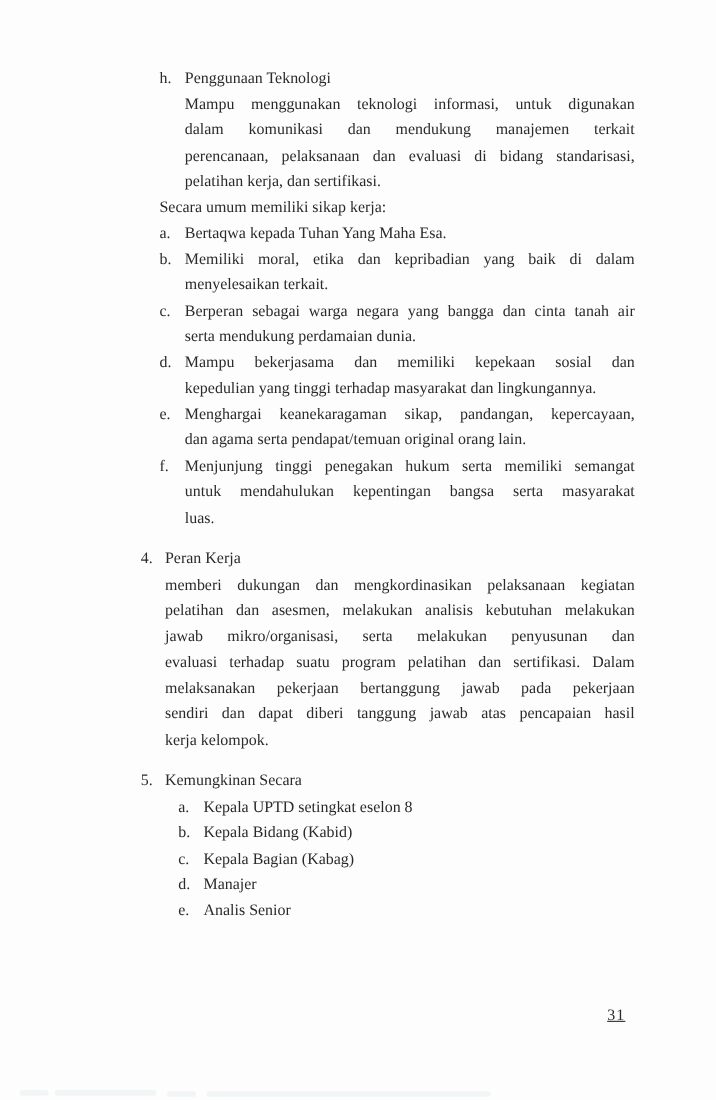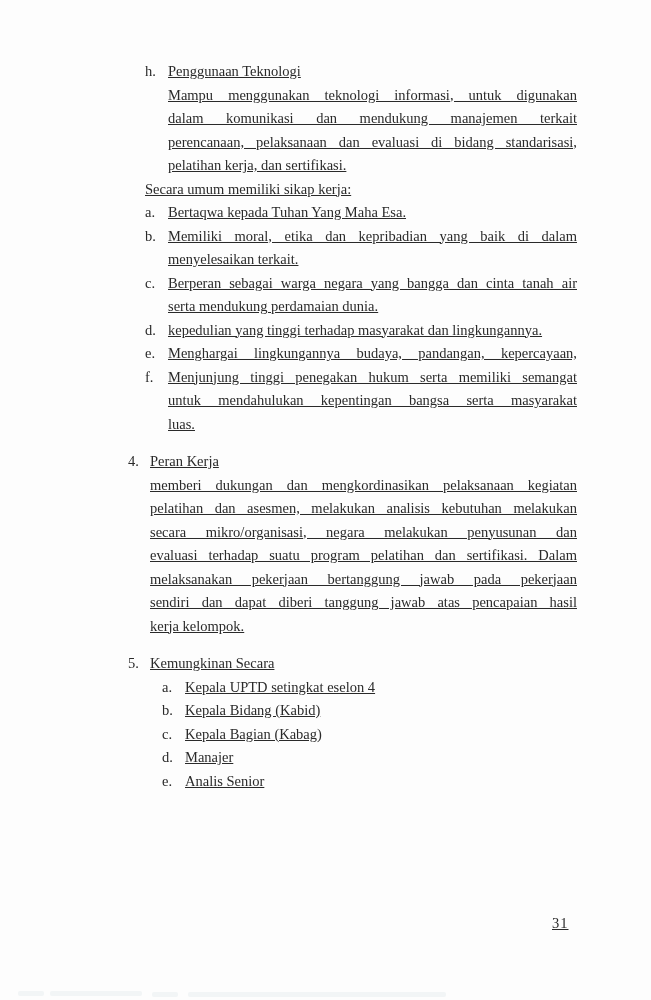--- a/index.html
+++ b/index.html
@@ -18,7 +18,7 @@
     left: 128px; right: 74px; top: 0;
     padding-top: 60px;
   }
-  .ln { line-height: 23.5px; min-height: 23.5px; text-decoration: underline; }
+  .ln { line-height: 23.5px; min-height: 23.5px; }
   .just { text-align: justify; text-align-last: justify; }
   .hang { display: flex; align-items: flex-start; }
   .mk { flex: none; line-height: 23.5px; }

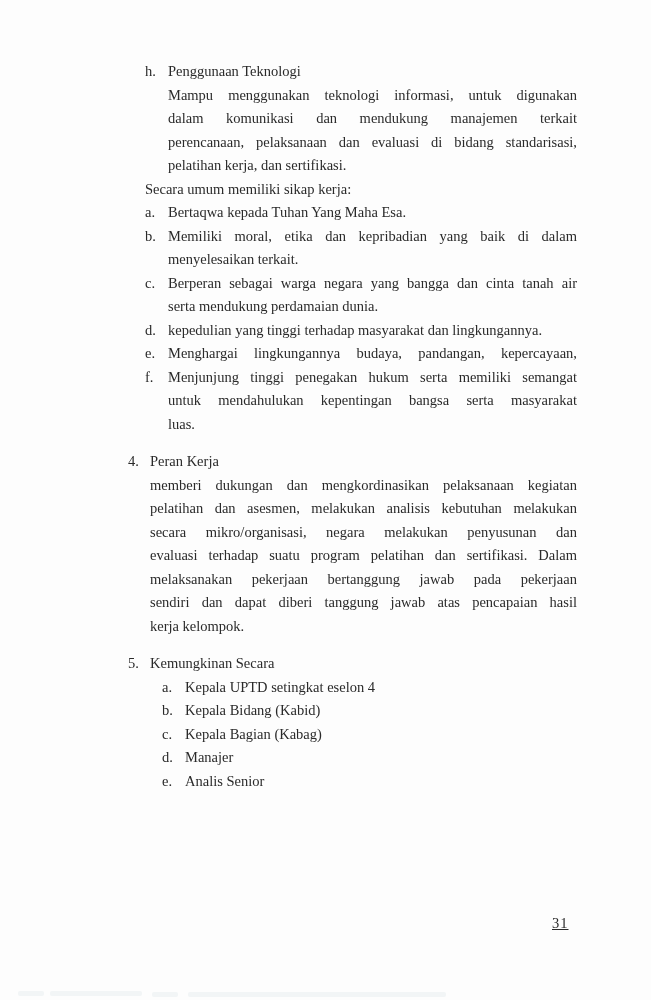--- a/index.html
+++ b/index.html
@@ -91,6 +91,7 @@
       <div class="hang lvl2">
         <span class="mk mk-l2">d.</span>
         <div class="tx">
+            <div class="ln just">Mampu bekerjasama dan memiliki kepekaan sosial dan</div>
             <div class="ln">kepedulian yang tinggi terhadap masyarakat dan lingkungannya.</div>
           </div>
       </div>

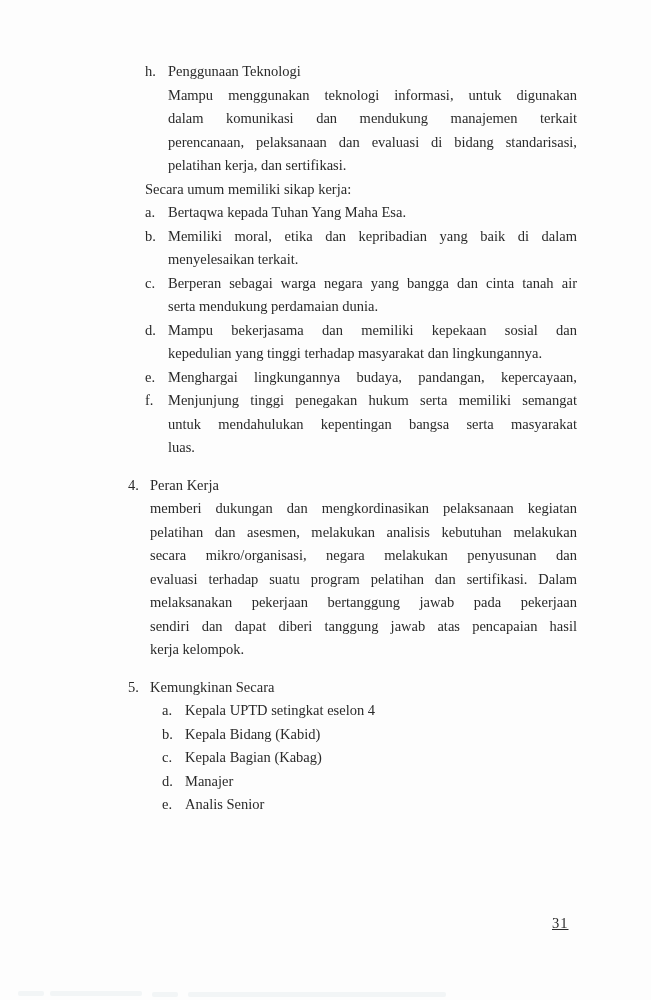--- a/index.html
+++ b/index.html
@@ -98,7 +98,7 @@
       <div class="hang lvl2">
         <span class="mk mk-l2">e.</span>
         <div class="tx">
-            <div class="ln just">Menghargai lingkungannya budaya, pandangan, kepercayaan,</div>
+            <div class="ln just">Menghargai keanekaragaman sikap, pandangan, kepercayaan,</div>
           </div>
       </div>
       <div class="hang lvl2">

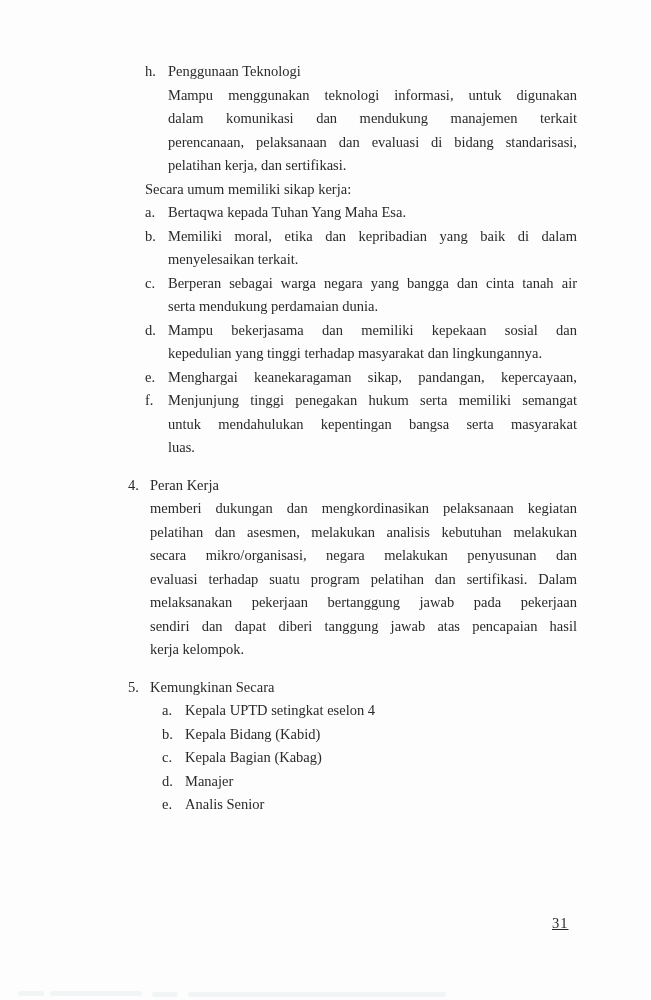--- a/index.html
+++ b/index.html
@@ -99,6 +99,7 @@
         <span class="mk mk-l2">e.</span>
         <div class="tx">
             <div class="ln just">Menghargai keanekaragaman sikap, pandangan, kepercayaan,</div>
+            <div class="ln">dan agama serta pendapat/temuan original orang lain.</div>
           </div>
       </div>
       <div class="hang lvl2">

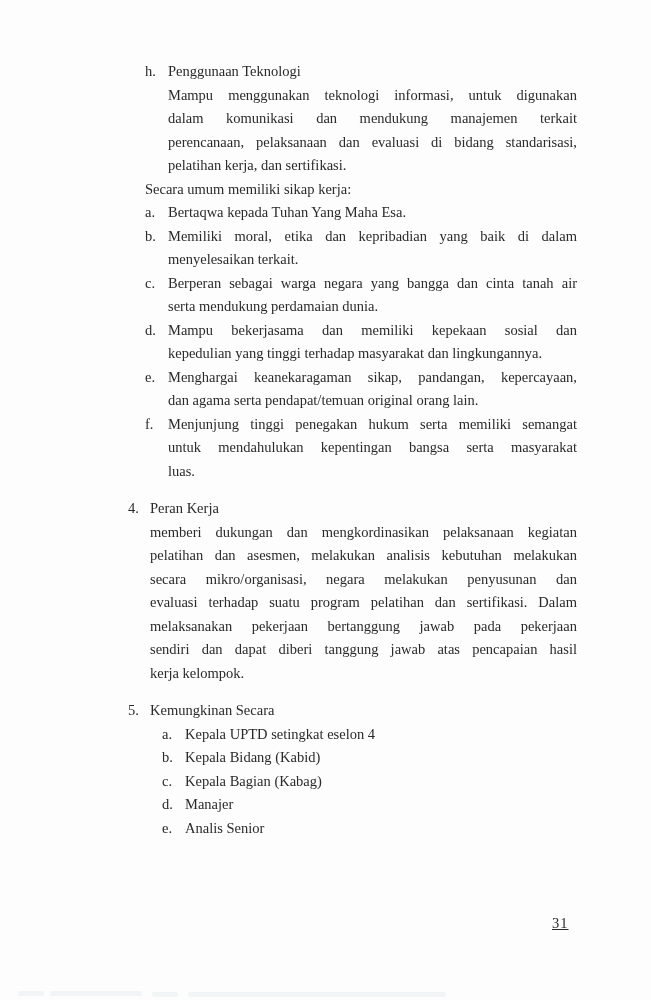--- a/index.html
+++ b/index.html
@@ -121,7 +121,7 @@
         <div>
             <div class="ln just">memberi dukungan dan mengkordinasikan pelaksanaan kegiatan</div>
             <div class="ln just">pelatihan dan asesmen, melakukan analisis kebutuhan melakukan</div>
-            <div class="ln just">secara mikro/organisasi, negara melakukan penyusunan dan</div>
+            <div class="ln just">jawab mikro/organisasi, serta melakukan penyusunan dan</div>
             <div class="ln just">evaluasi terhadap suatu program pelatihan dan sertifikasi. Dalam</div>
             <div class="ln just">melaksanakan pekerjaan bertanggung jawab pada pekerjaan</div>
             <div class="ln just">sendiri dan dapat diberi tanggung jawab atas pencapaian hasil</div>

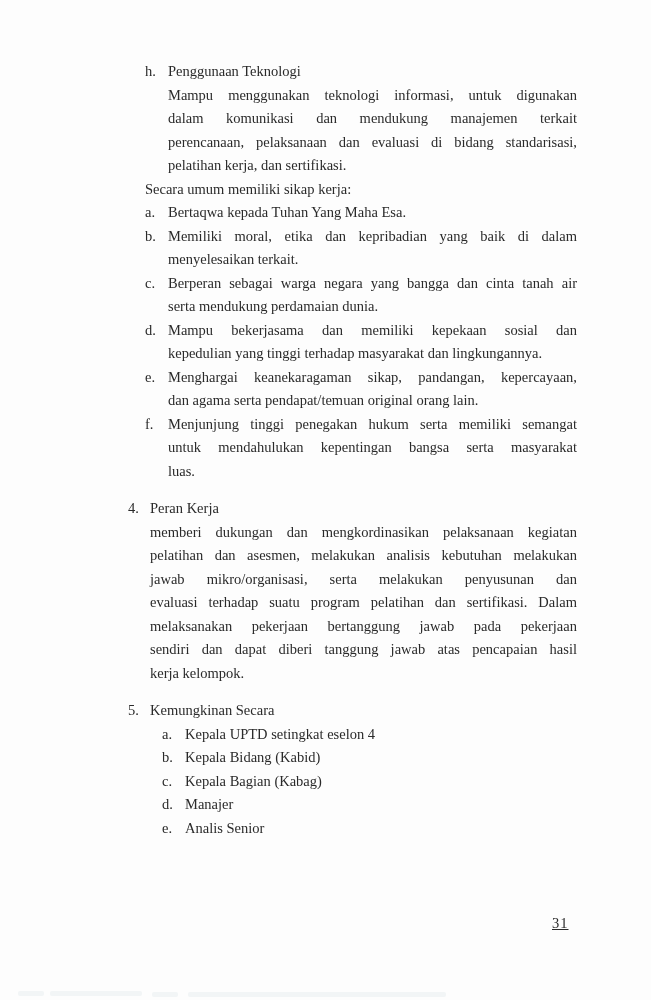--- a/index.html
+++ b/index.html
@@ -140,7 +140,7 @@
           <div class="hang">
             <span class="mk mk-l2">a.</span>
             <div class="tx">
-                <div class="ln">Kepala UPTD setingkat eselon 4</div>
+                <div class="ln">Kepala UPTD setingkat eselon 8</div>
               </div>
           </div>
           <div class="hang">

